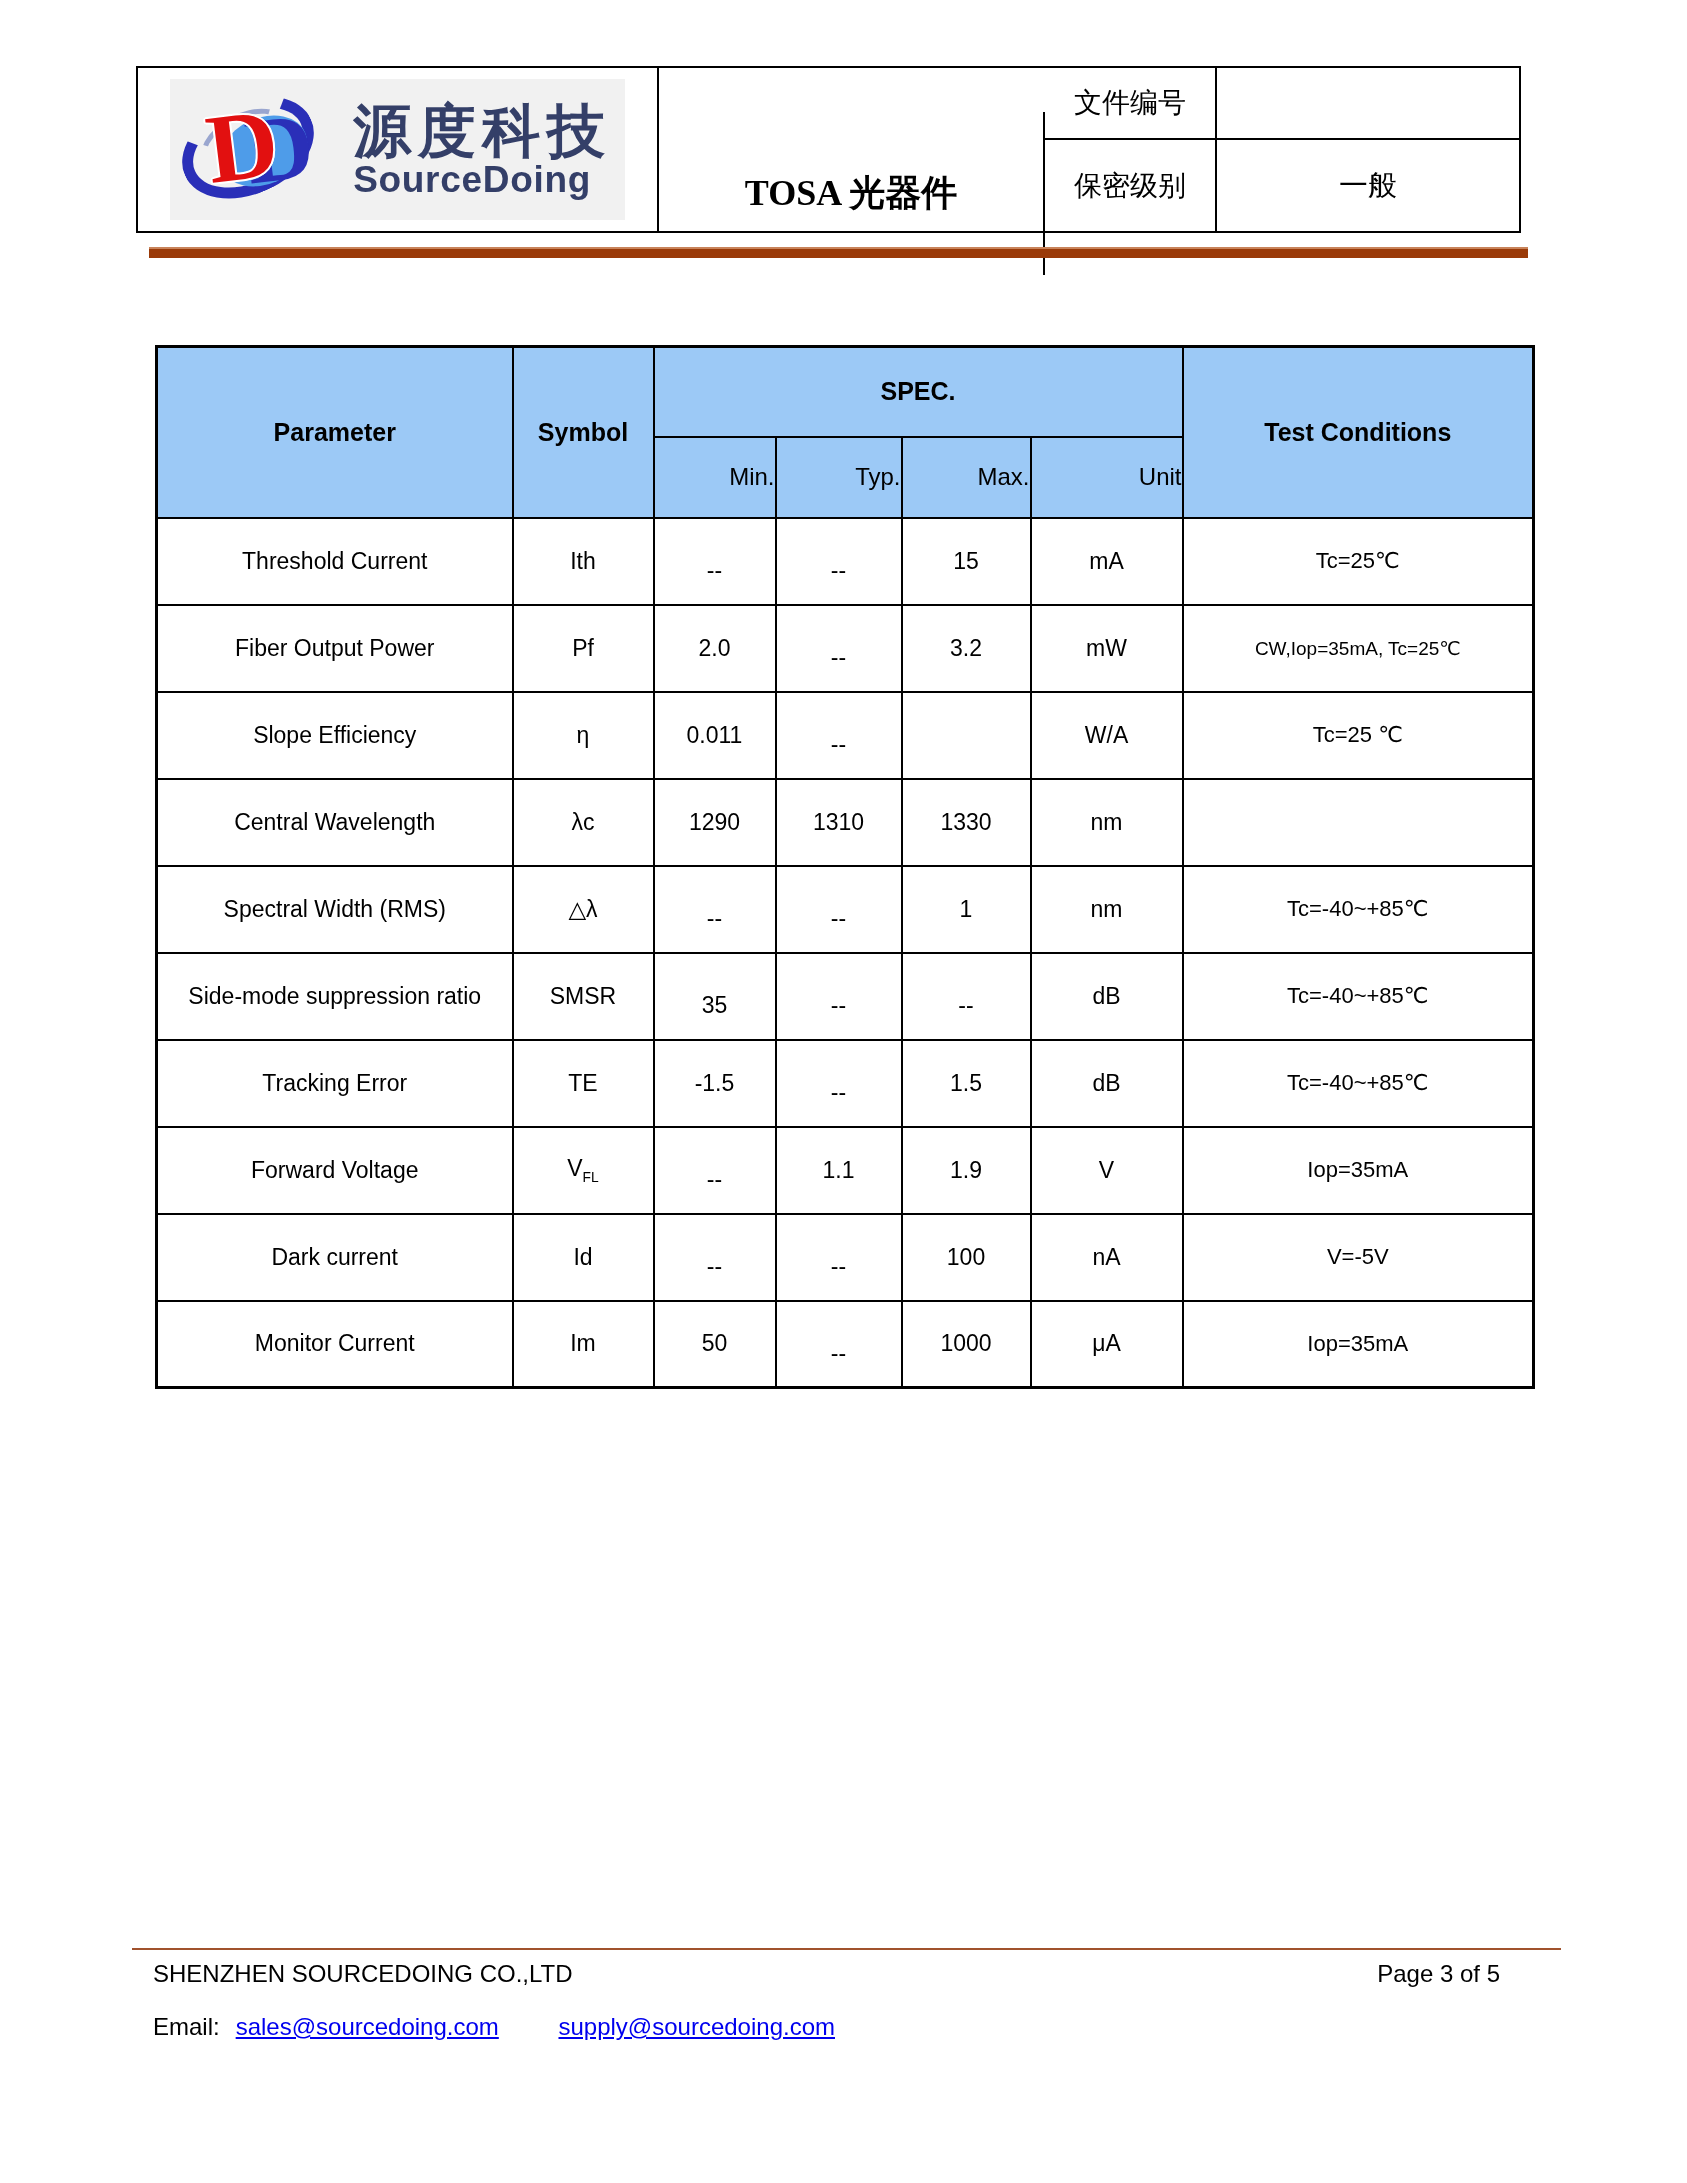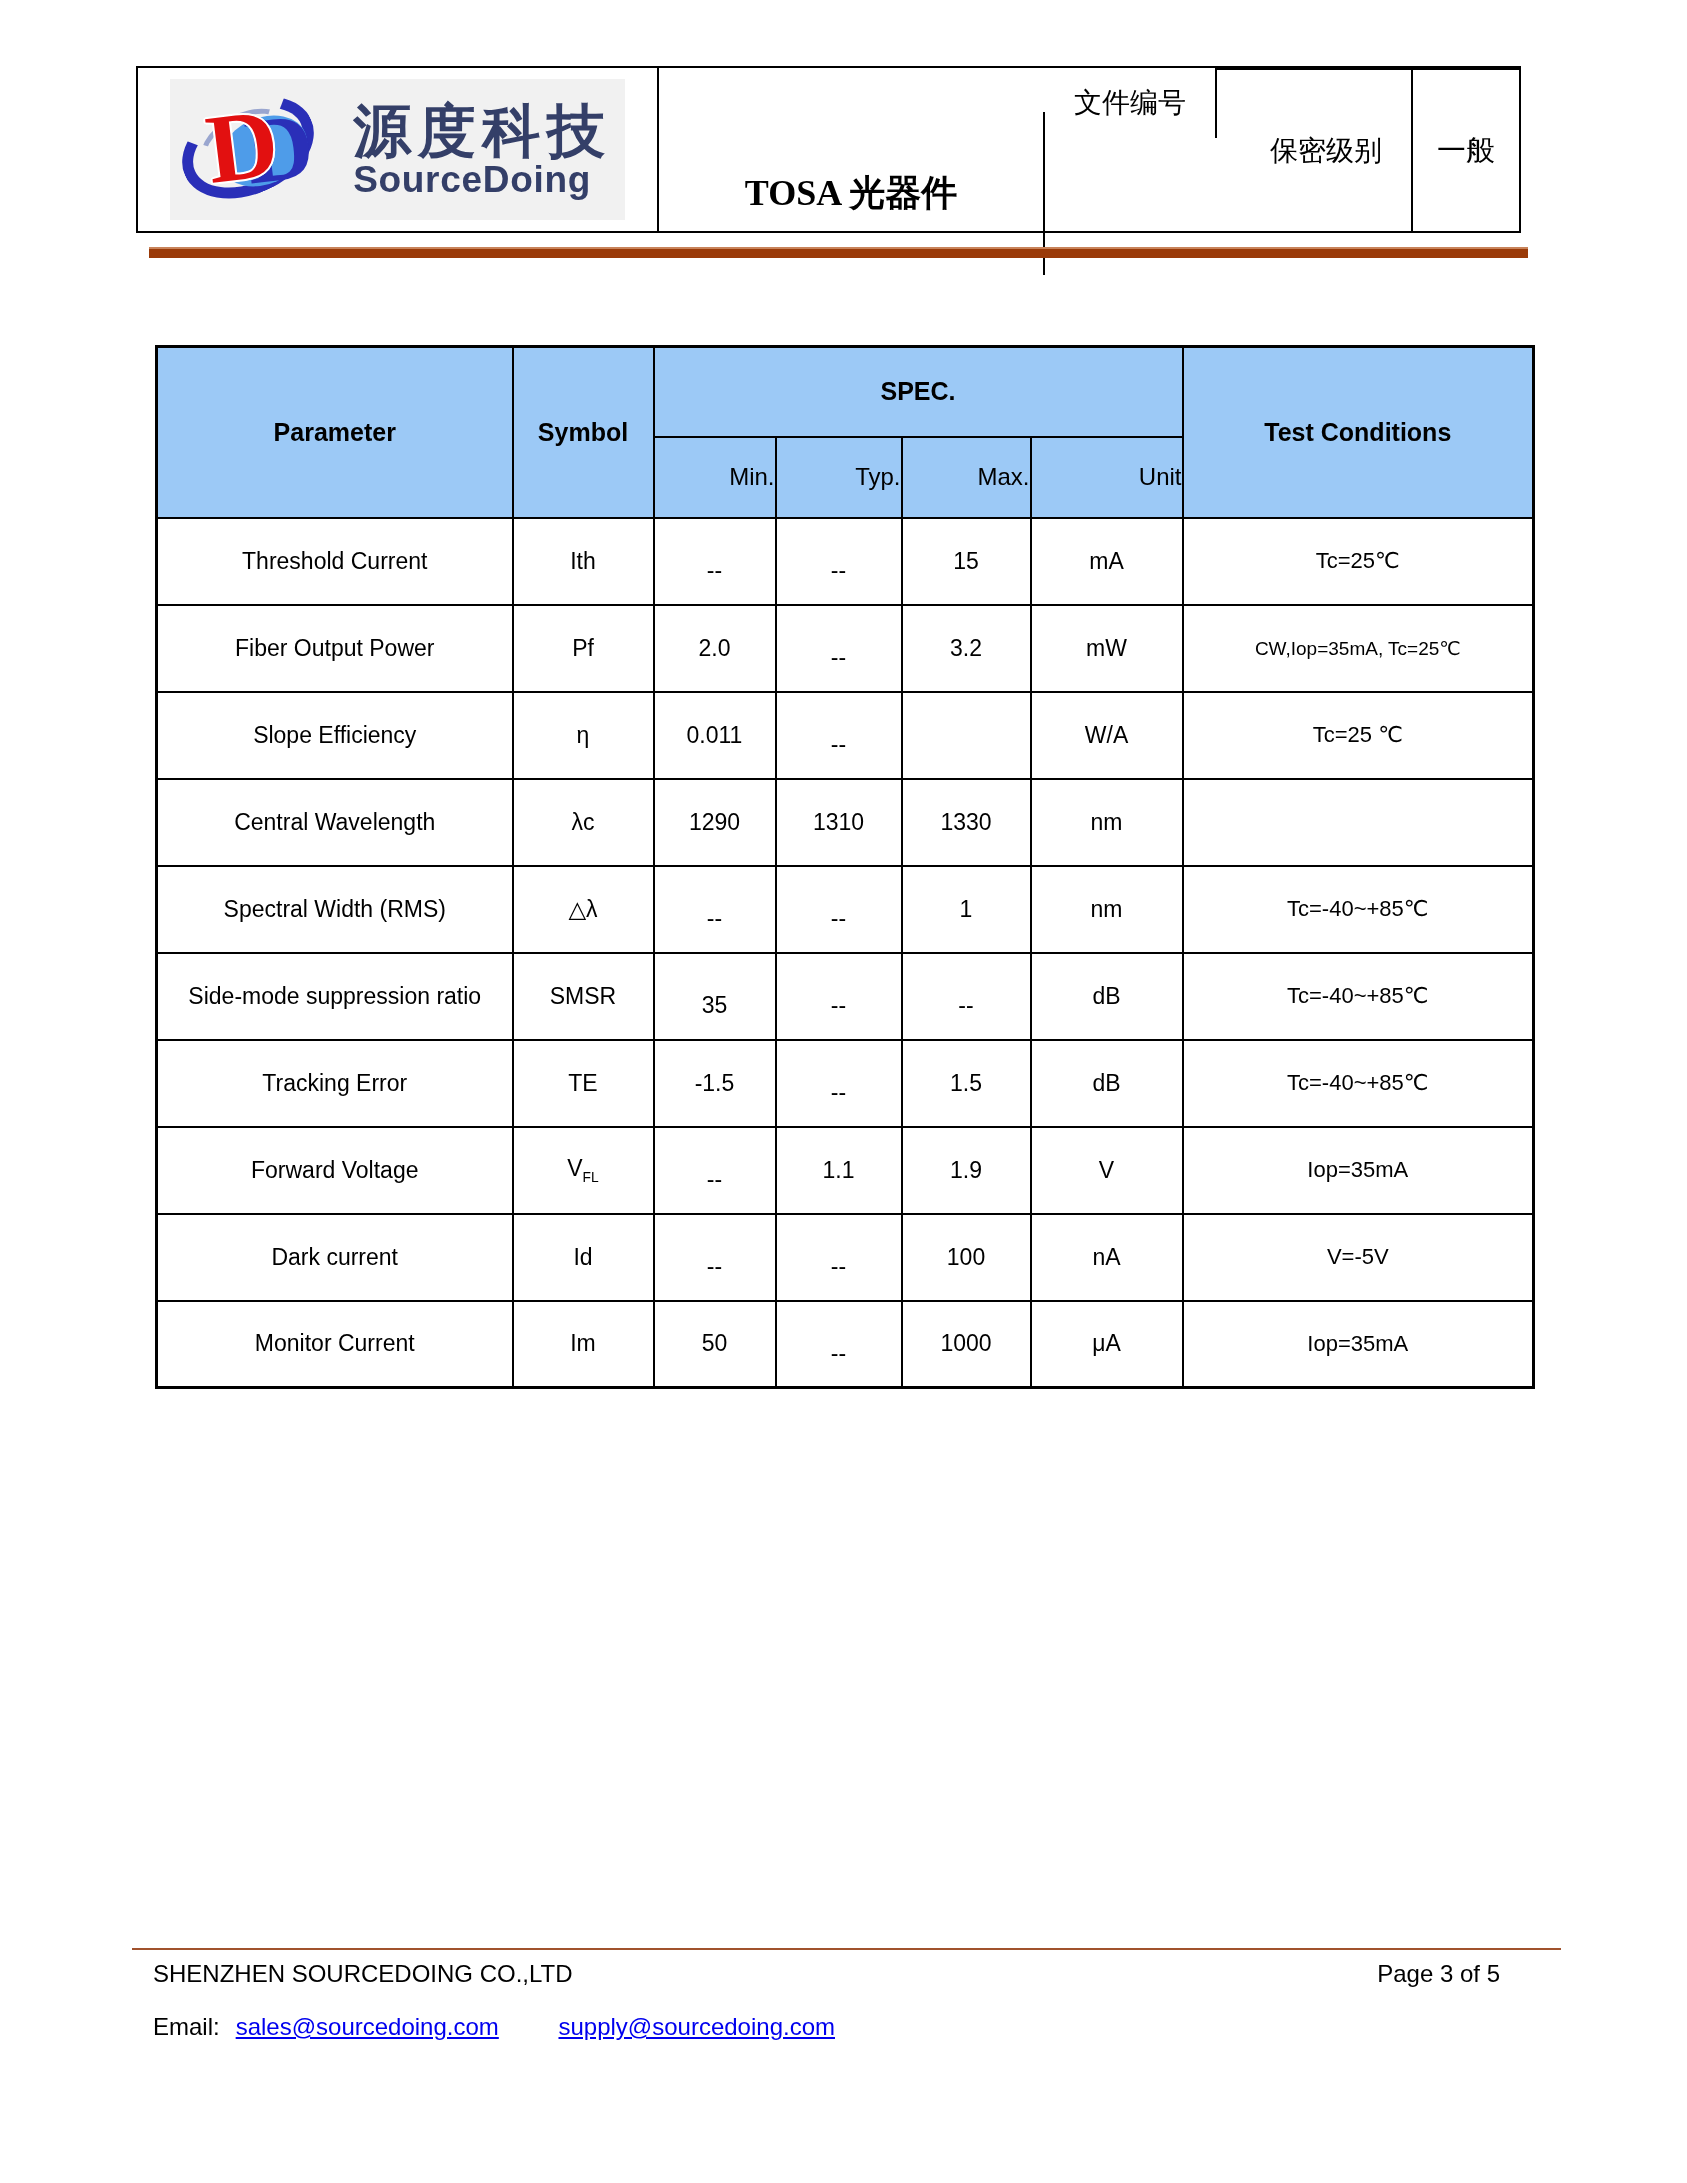--- a/index.html
+++ b/index.html
@@ -92,7 +92,7 @@
     font-family: "Liberation Serif", "DejaVu Serif", serif;
     font-weight: 700; font-size: 36px; white-space: nowrap; margin-top: 44px;
   }
-  .cell-fields { flex: 1; display: flex; }
+  .cell-fields { flex: 1; display: flex; flex-direction: column; }
   .field-row { display: flex; }
   .field-row.r1 { height: 70px; }
   .field-row.r2 { height: 54px; border-top: 2px solid #000; }

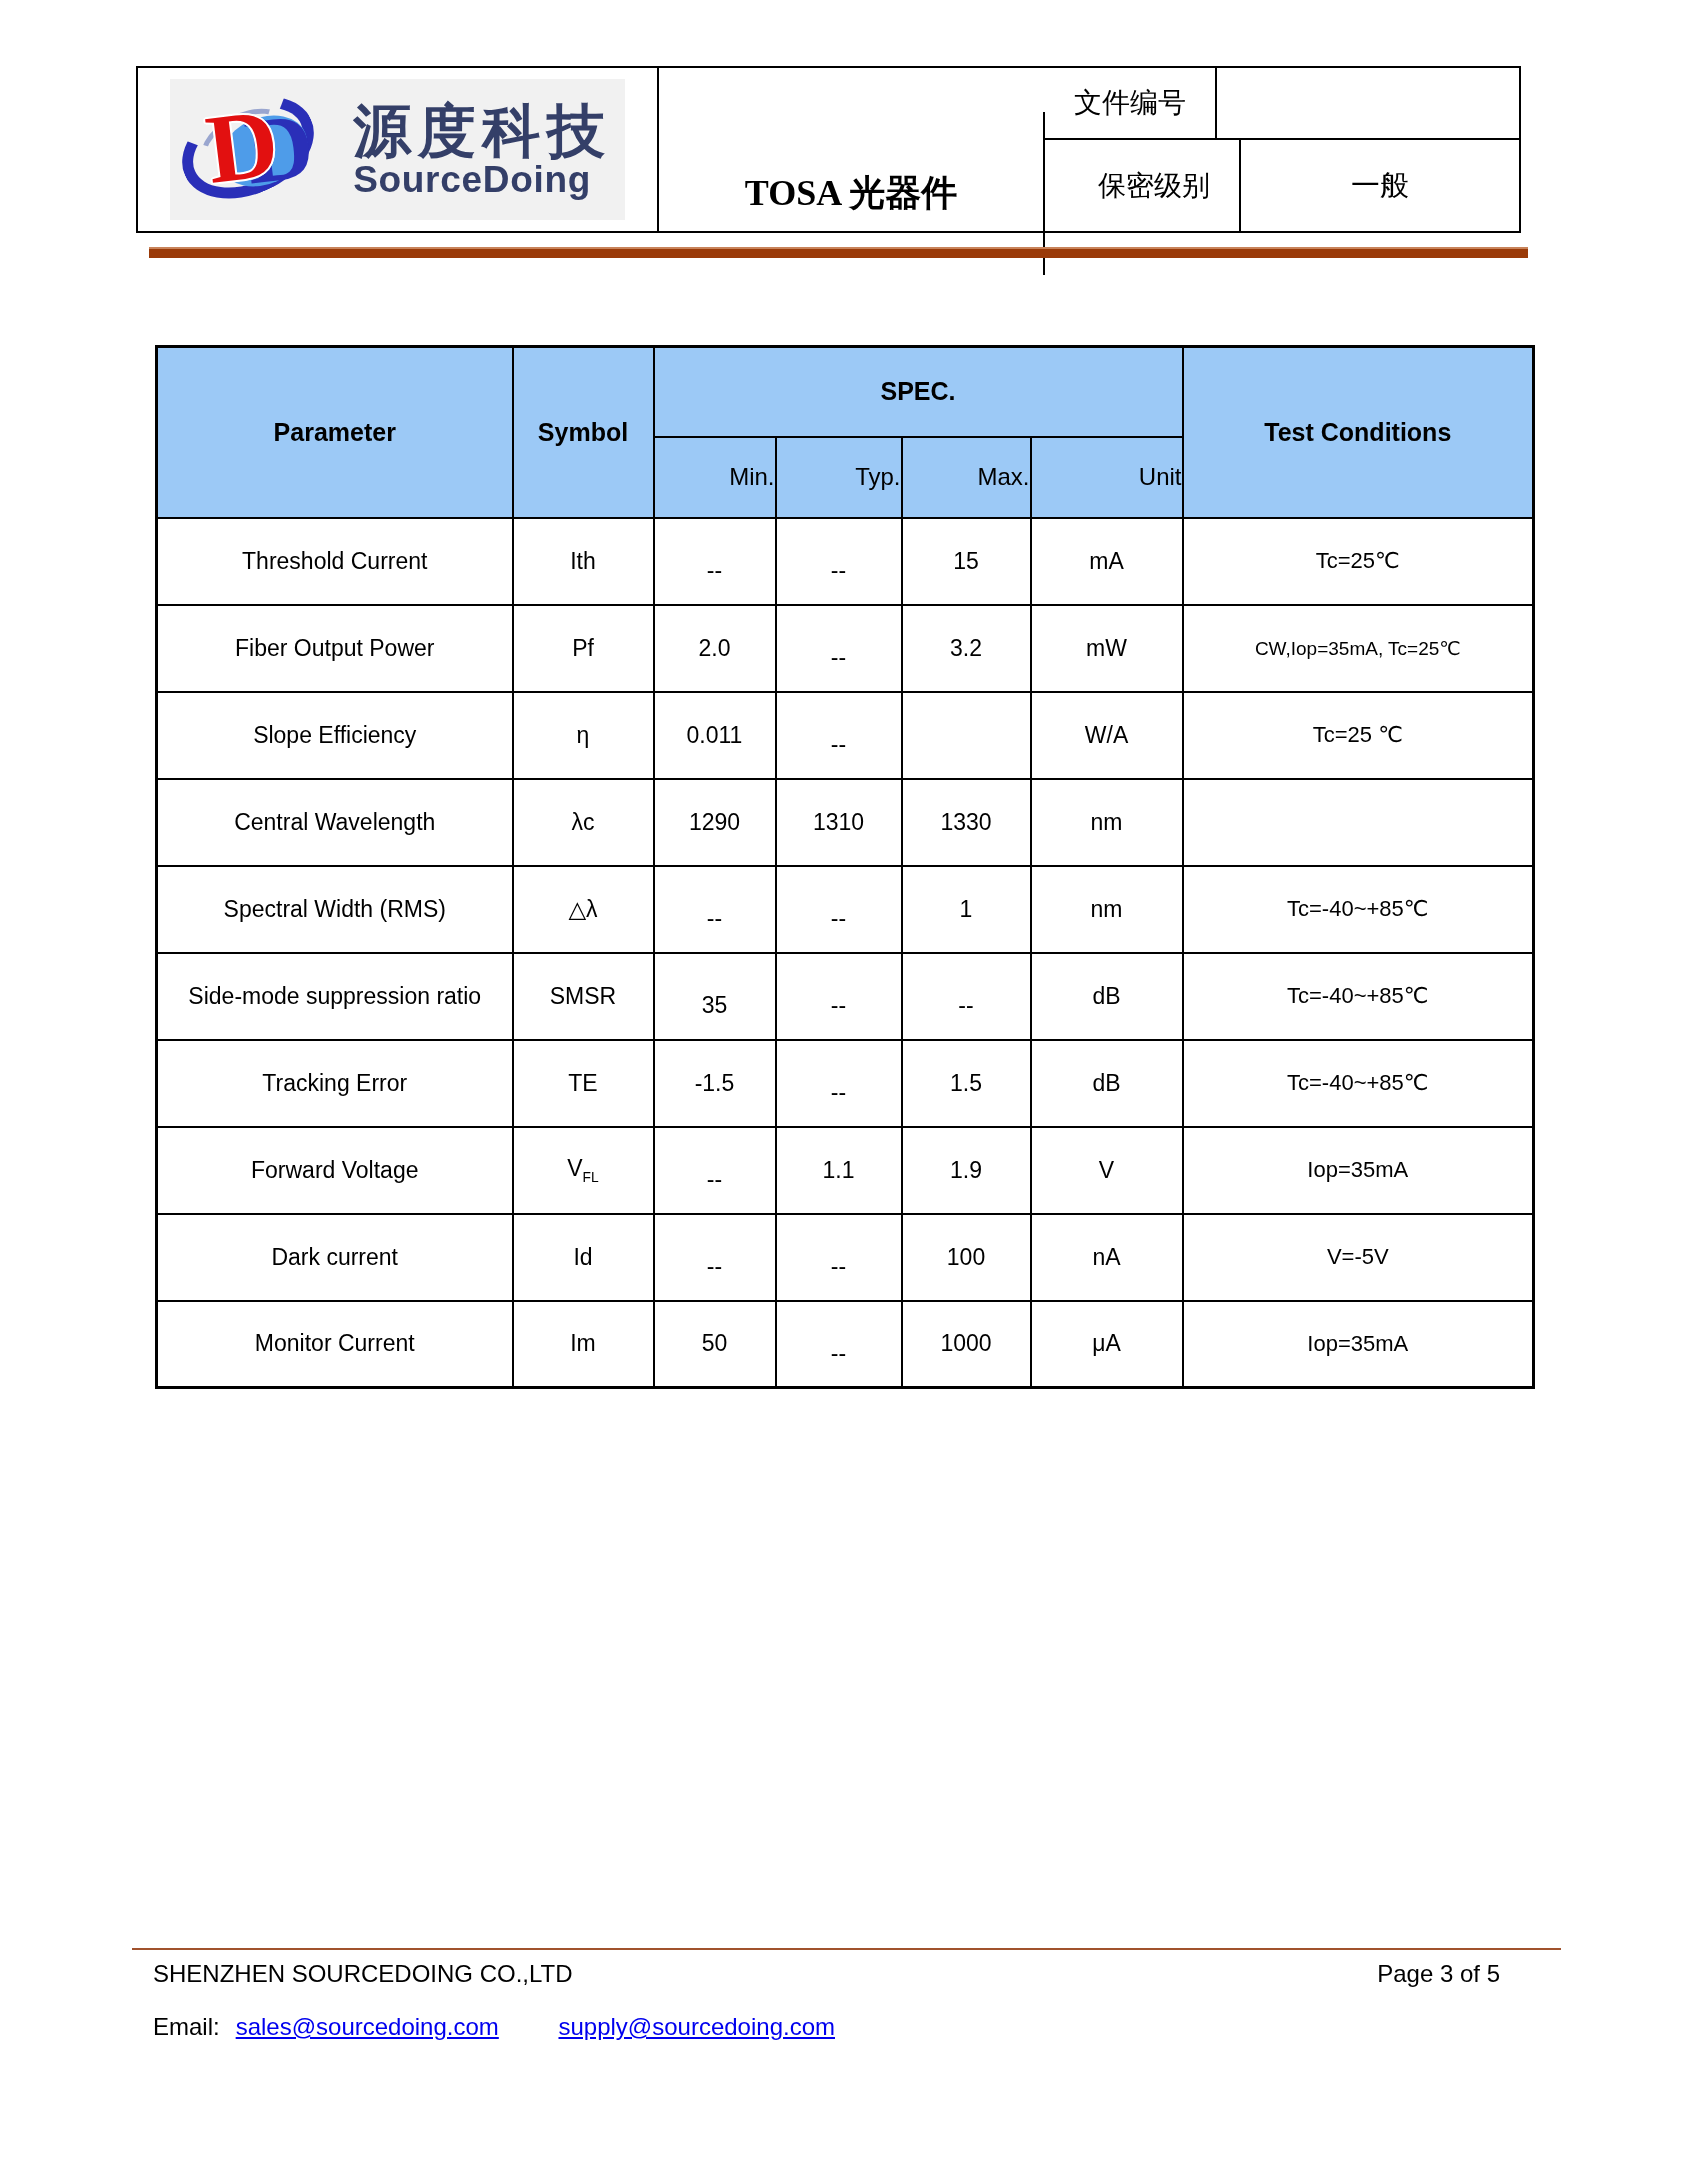--- a/index.html
+++ b/index.html
@@ -96,7 +96,7 @@
   .field-row { display: flex; }
   .field-row.r1 { height: 70px; }
   .field-row.r2 { height: 54px; border-top: 2px solid #000; }
-  .field-row.r3 { flex: 1; border-top: 2px solid #000; padding-left: 24px; }
+  .field-row.r3 { flex: 1; border-top: 2px solid #000; }
   .field-label {
     width: 172px; border-right: 2px solid #000;
     display: flex; align-items: center; justify-content: center;

